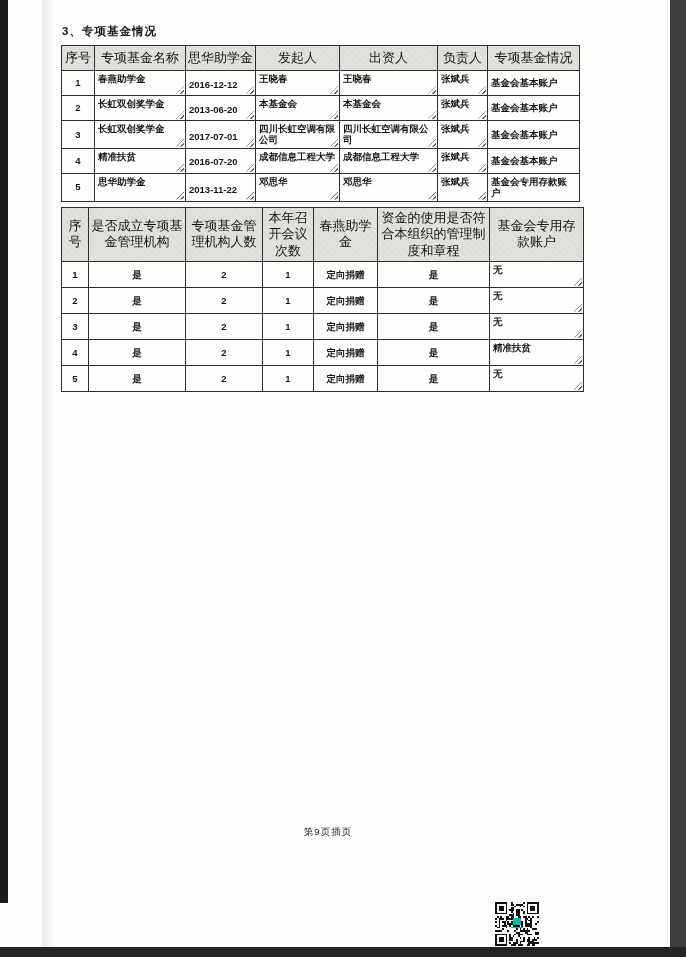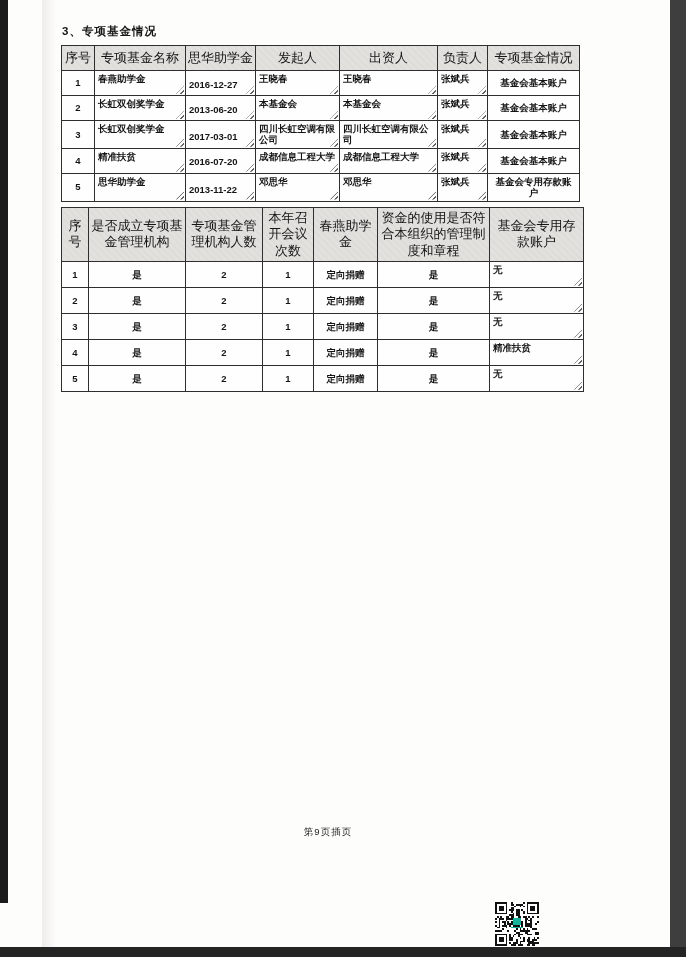--- a/index.html
+++ b/index.html
@@ -85,7 +85,7 @@
         <tr>
           <td><span>1</span></td>
           <td><span>春燕助学金</span><span class="handle"></span></td>
-          <td><span>2016-12-27</span><span class="handle"></span></td>
+          <td><span>2016-12-12</span><span class="handle"></span></td>
           <td><span>王晓春</span><span class="handle"></span></td>
           <td><span>王晓春</span><span class="handle"></span></td>
           <td><span>张斌兵</span><span class="handle"></span></td>

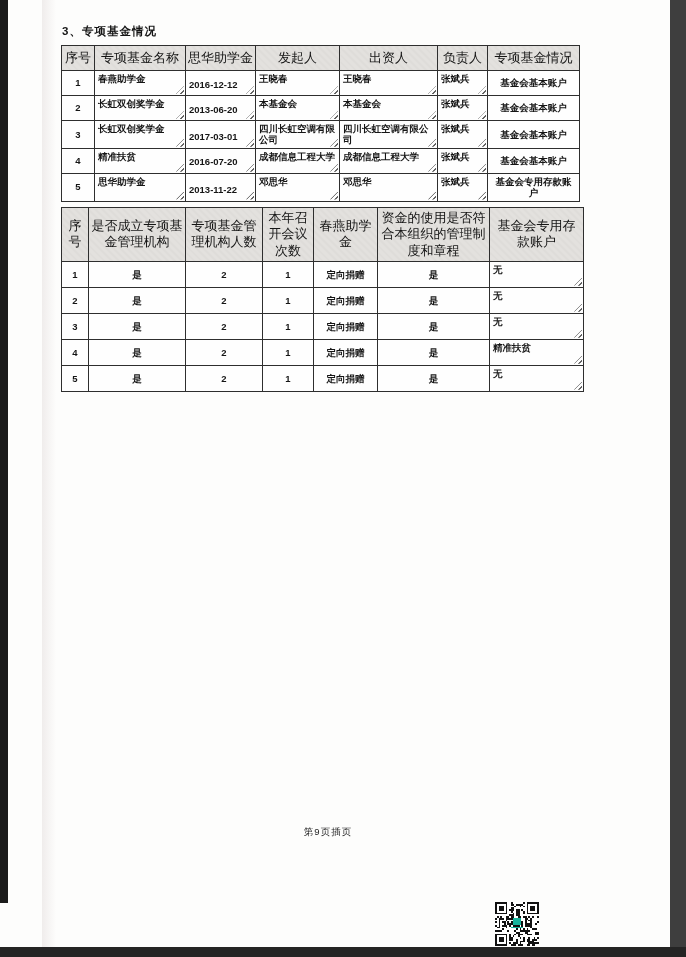--- a/index.html
+++ b/index.html
@@ -34,7 +34,7 @@
   #t1 td:nth-child(1){text-align:center;vertical-align:middle;}
   #t1 td:nth-child(2),#t1 td:nth-child(4),#t1 td:nth-child(5),#t1 td:nth-child(6){text-align:left;vertical-align:top;}
   #t1 td:nth-child(3){text-align:left;vertical-align:bottom;padding-bottom:5px;}
-  #t1 td:nth-child(7){text-align:center;vertical-align:middle;}
+  #t1 td:nth-child(7){text-align:left;vertical-align:middle;}
   
   #t2 td{text-align:center;vertical-align:middle;}
   #t2 td:nth-child(7){text-align:left;vertical-align:top;}

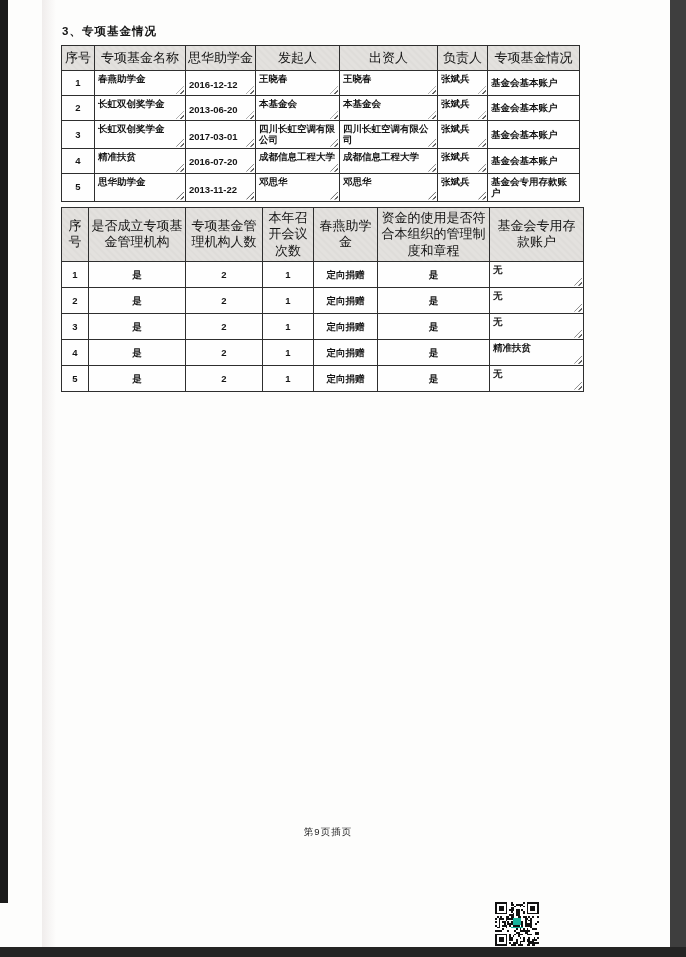--- a/index.html
+++ b/index.html
@@ -103,7 +103,7 @@
         <tr>
           <td><span>3</span></td>
           <td><span>长虹双创奖学金</span><span class="handle"></span></td>
-          <td><span>2017-03-01</span><span class="handle"></span></td>
+          <td><span>2017-07-01</span><span class="handle"></span></td>
           <td><span>四川长虹空调有限公司</span><span class="handle"></span></td>
           <td><span>四川长虹空调有限公司</span><span class="handle"></span></td>
           <td><span>张斌兵</span><span class="handle"></span></td>

